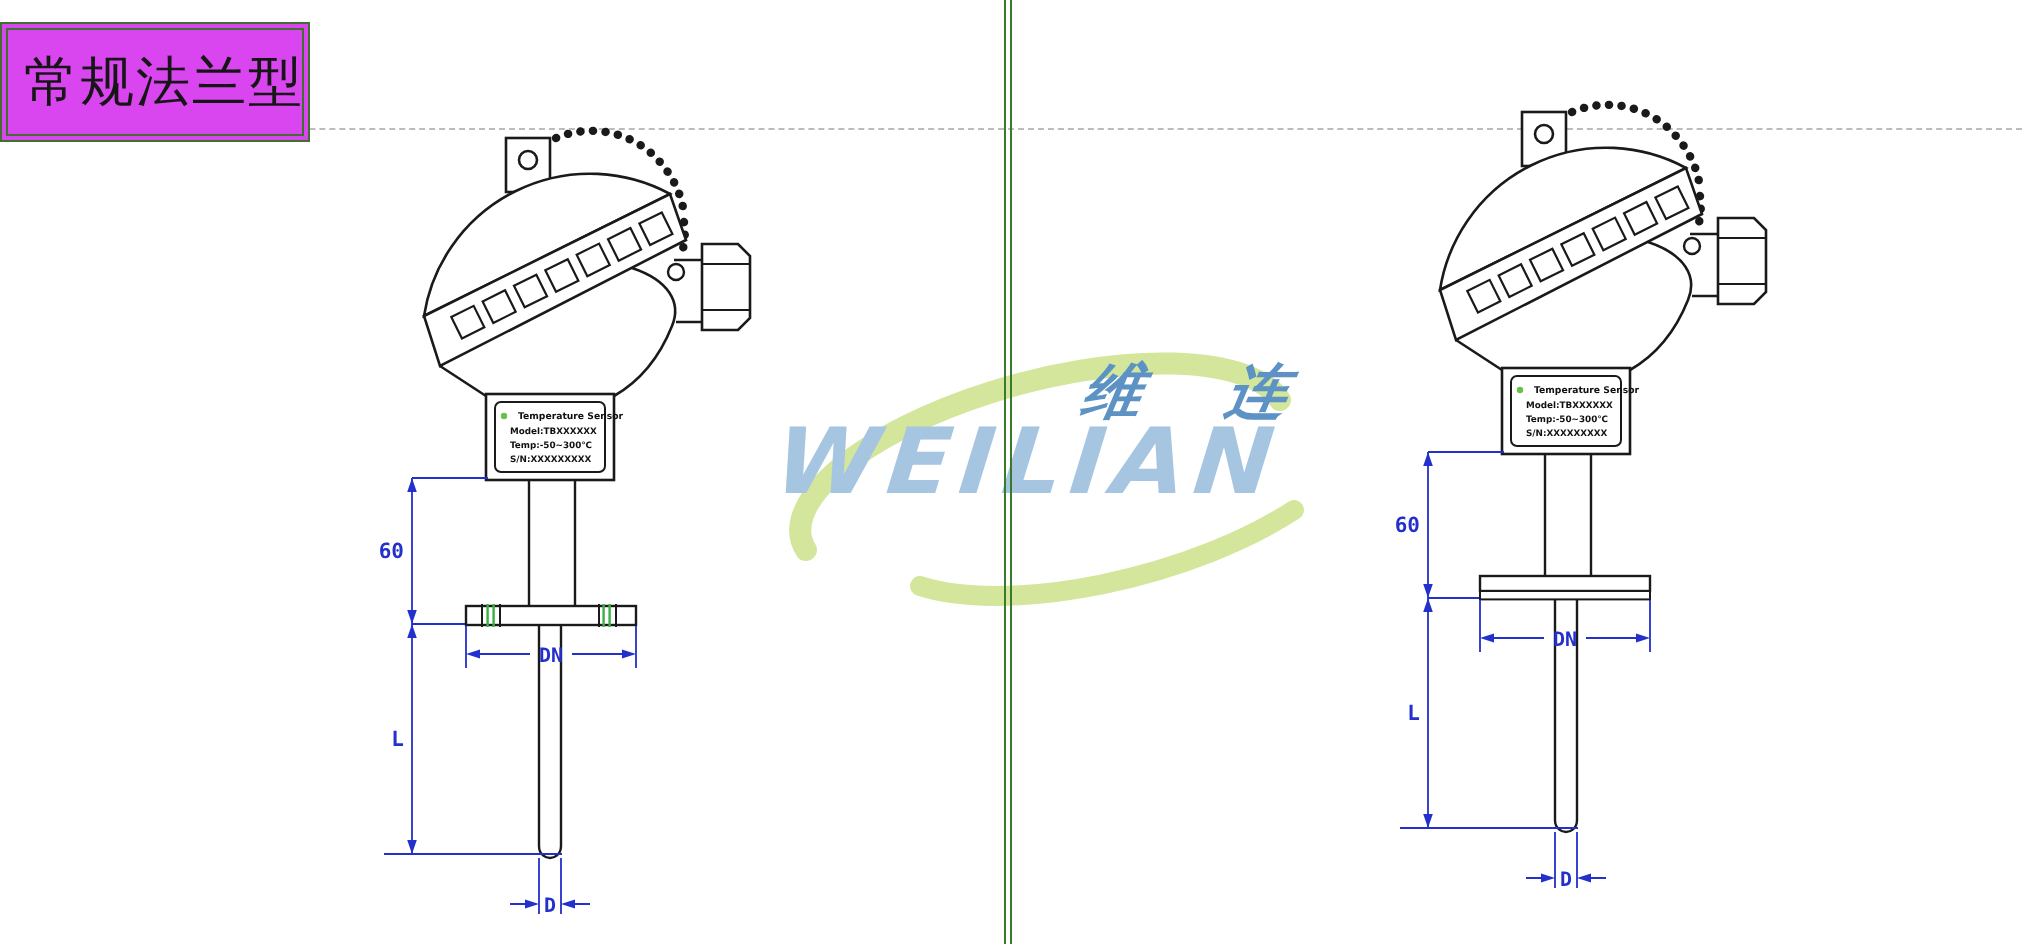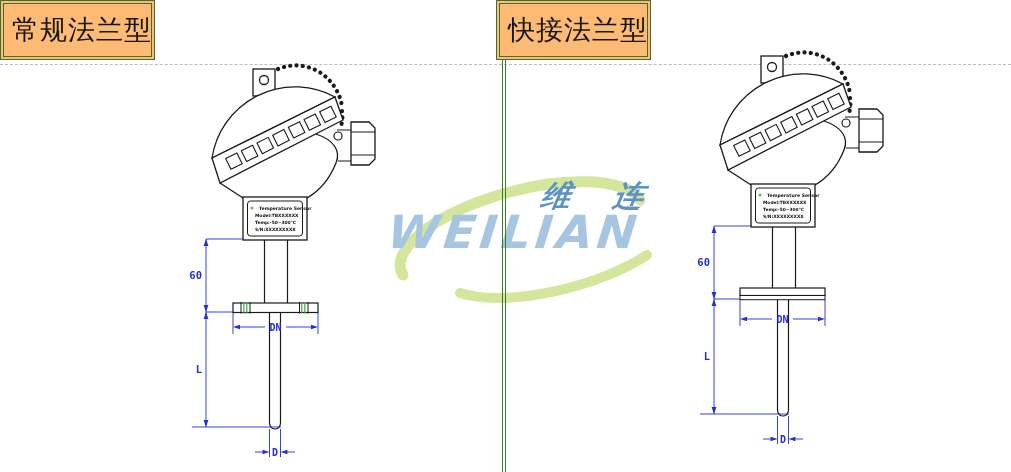--- a/index.html
+++ b/index.html
@@ -11,8 +11,8 @@
   .divider{position:absolute;left:502px;top:0;width:2px;height:472px;
            border-left:1.5px solid #3a7a2b;border-right:1.5px solid #3a7a2b;z-index:4;}
   
-  .panel-label{position:absolute;top:0;width:155px;height:60px;box-sizing:border-box;
-               background:#fdba74;border:1.5px solid #3f7030;padding:2px;z-index:5;}
+  .panel-label{position:absolute;top:11px;width:155px;height:60px;box-sizing:border-box;
+               background:#d946ef;border:1.5px solid #3f7030;padding:2px;z-index:5;}
   .panel-label .inner{box-sizing:border-box;width:100%;height:100%;
                border:1.5px solid #3f7030;display:flex;align-items:center;
                padding:0 8px;font-size:27px;color:#161616;letter-spacing:1px;

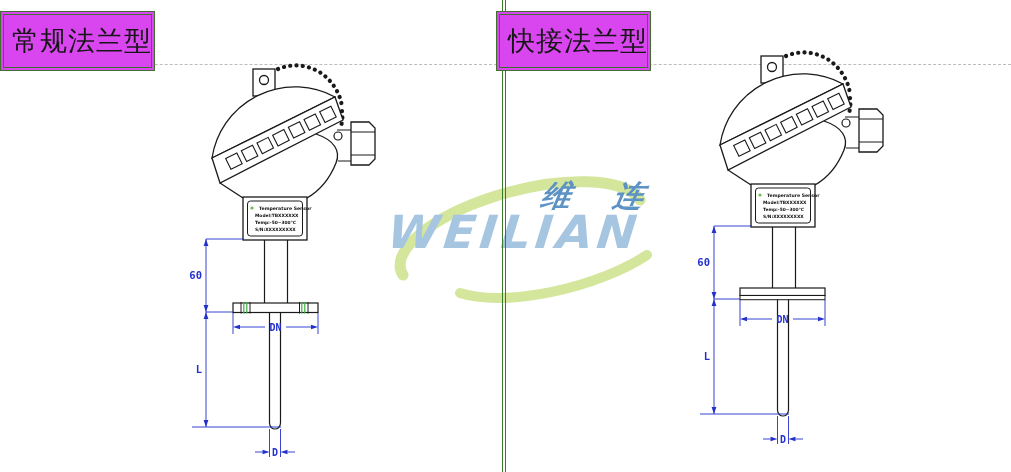--- a/index.html
+++ b/index.html
@@ -46,9 +46,6 @@
 
   <div class="panel-label panel-left">
     <div class="inner">常规法兰型</div>
-  </div>
-  <div class="panel-label panel-right">
-    <div class="inner">快接法兰型</div>
   </div>
 
   <svg class="diagrams" width="1011" height="472" viewBox="0 0 1011 472" xmlns="http://www.w3.org/2000/svg" xmlns:xlink="http://www.w3.org/1999/xlink">

